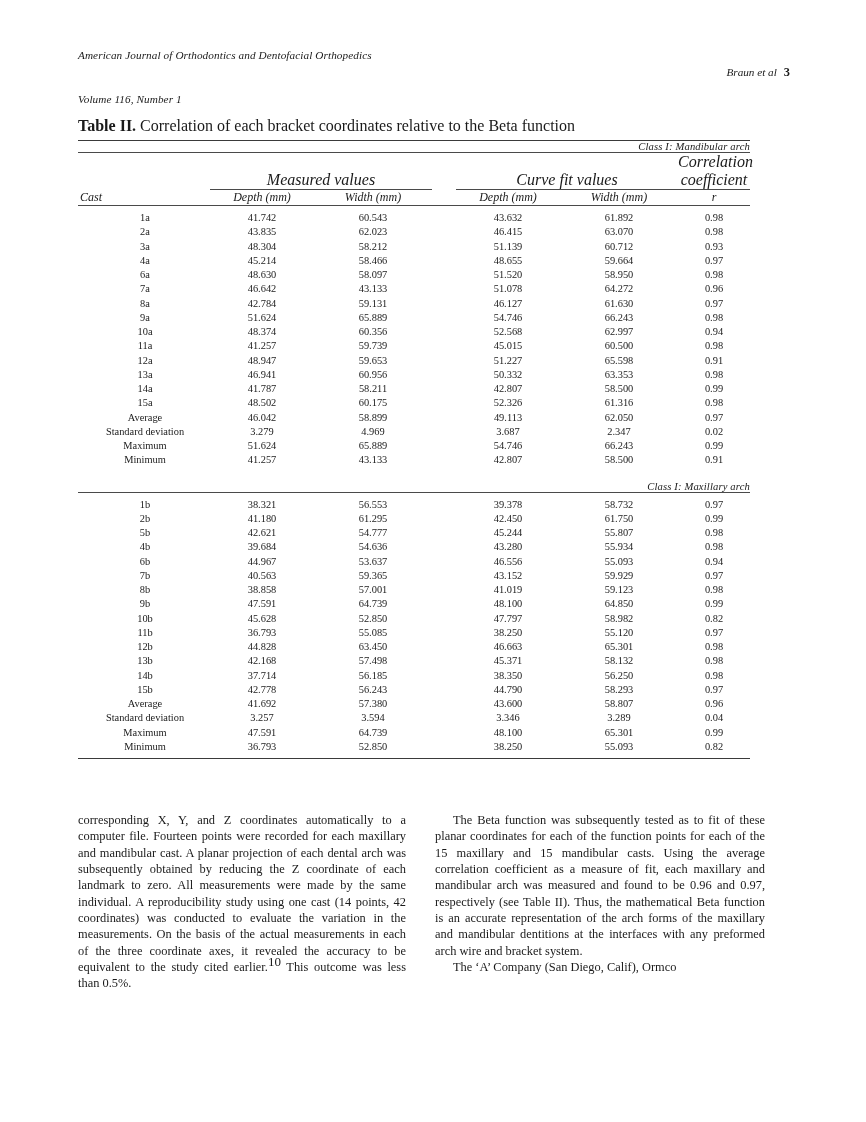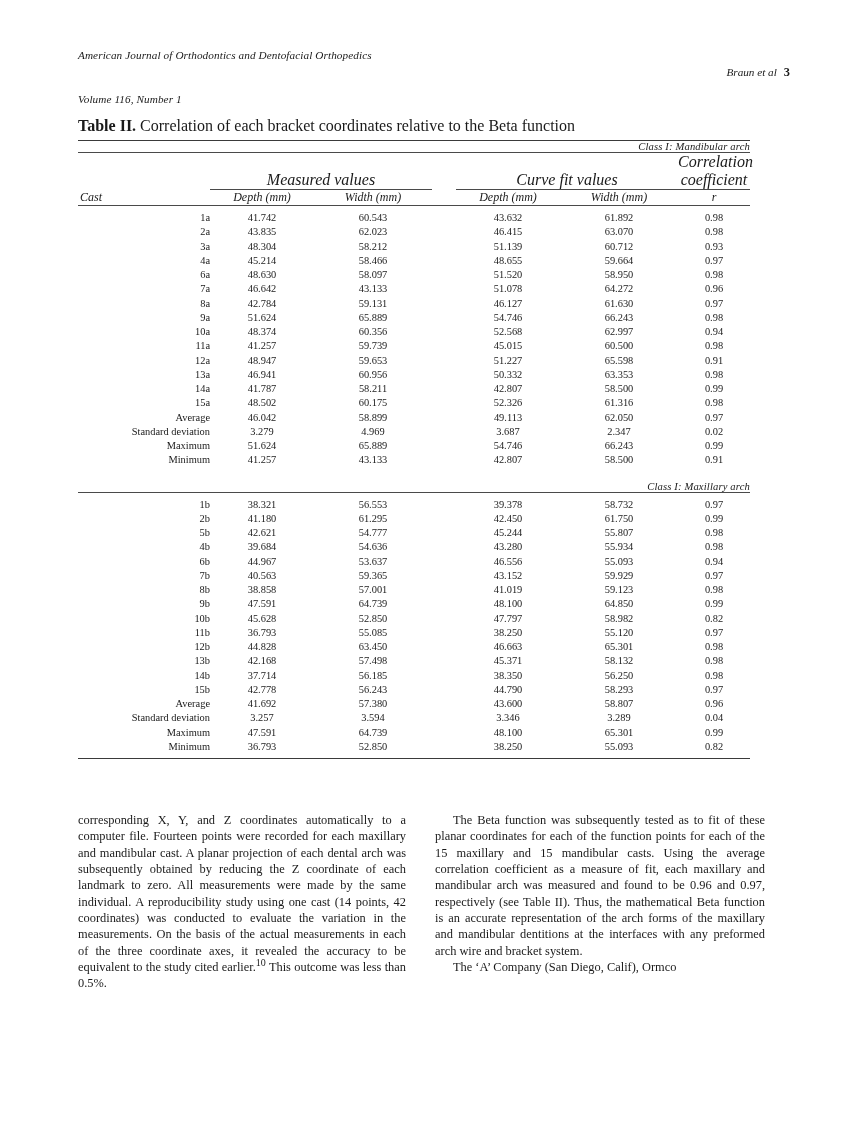--- a/index.html
+++ b/index.html
@@ -150,7 +150,7 @@
     font-variant-numeric: lining-nums tabular-nums;
   }
   tr.drow td.cast {
-    text-align: right;
+    text-align: center;
     padding-left: 2px;
     margin-top: 36px;
   }

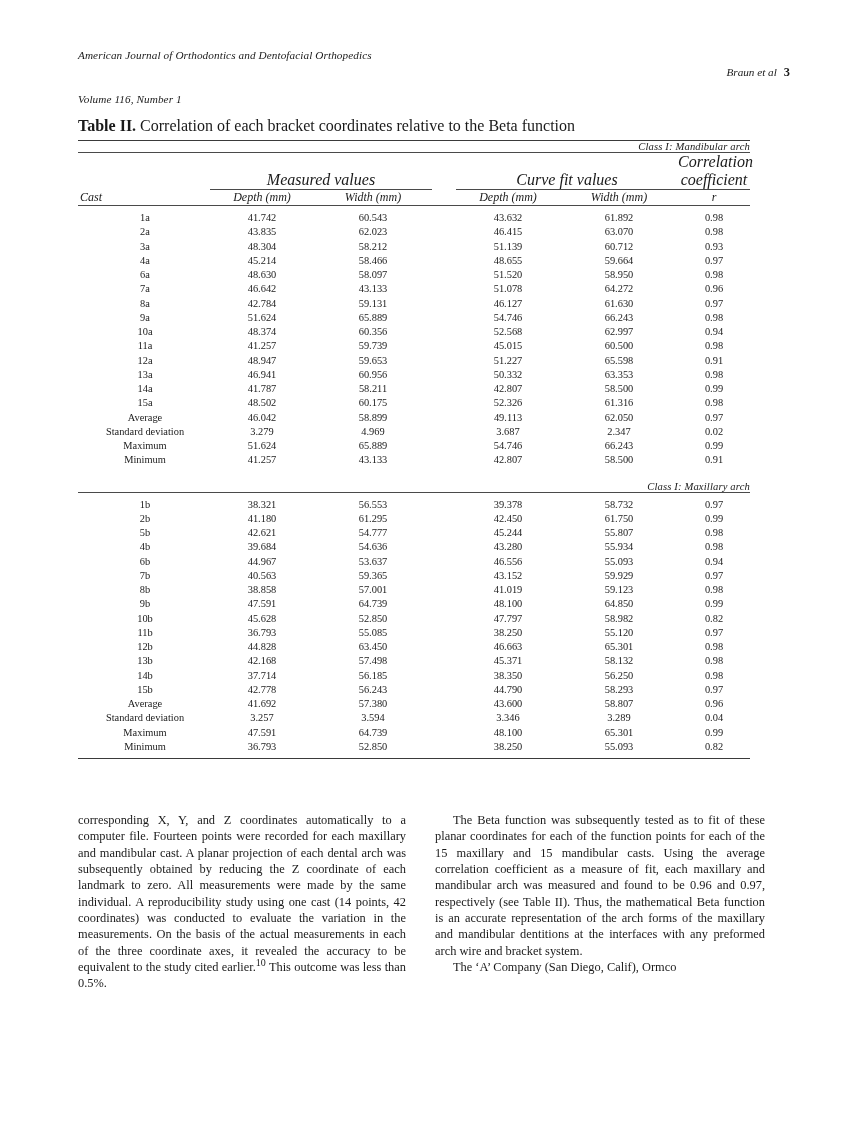--- a/index.html
+++ b/index.html
@@ -188,7 +188,7 @@
   .col p { margin: 0; }
   .col p.indent { text-indent: 18px; }
   .col sup {
-    font-size: 10px;
+    font-size: 13px;
     vertical-align: super;
     line-height: 0;
   }

